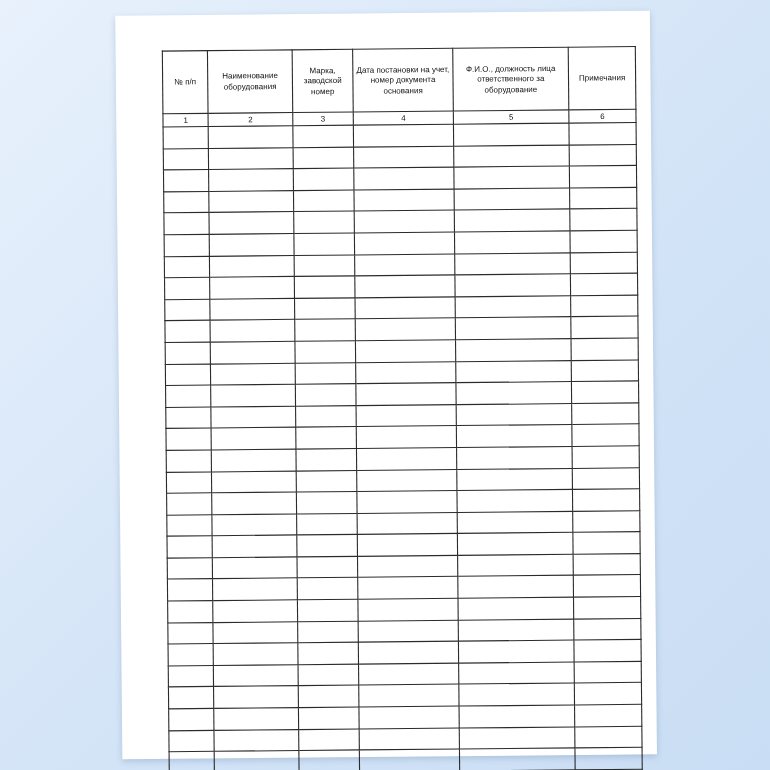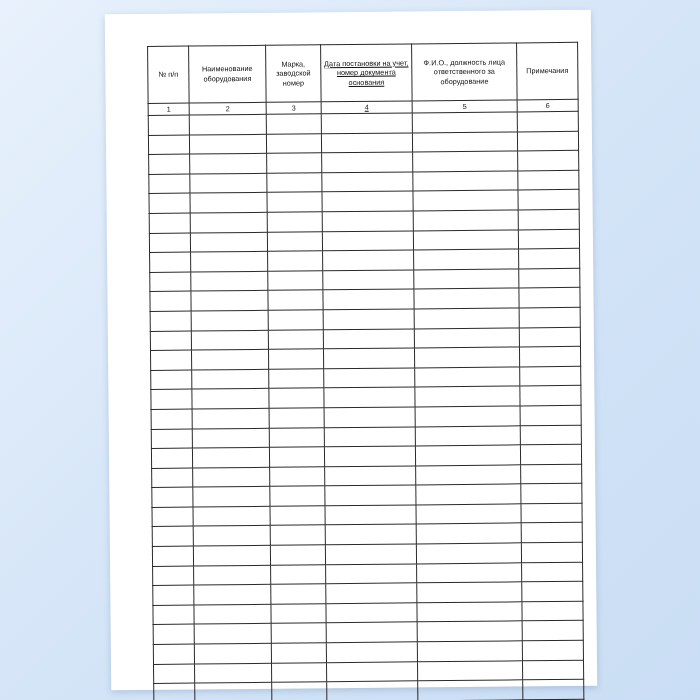--- a/index.html
+++ b/index.html
@@ -67,7 +67,7 @@
   .c1 { width: 36px; margin-top: 12px; }
   .c2 { width: 72px; }
   .c3 { width: 50px; border-radius: 20px; }
-  .c4 { width: 86px; text-decoration: underline; }
+  .c4 { width: 86px; }
   .c5 { width: 100px; }
   .c6 { width: 56px; }
 </style>

